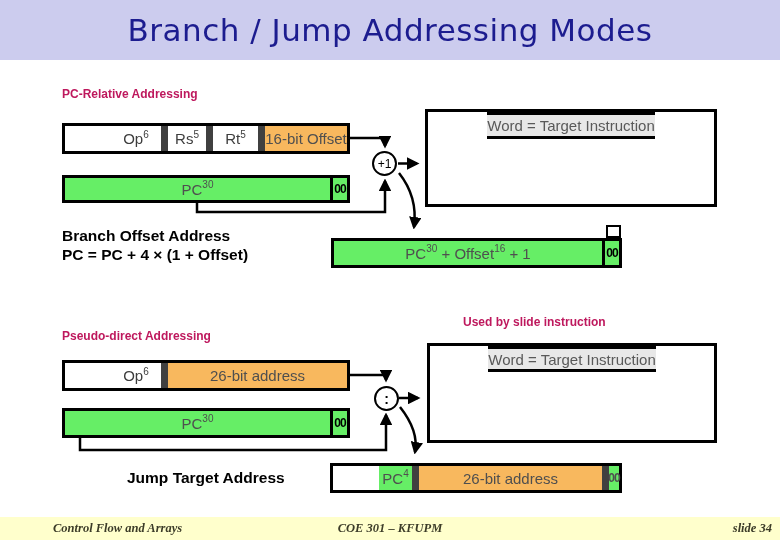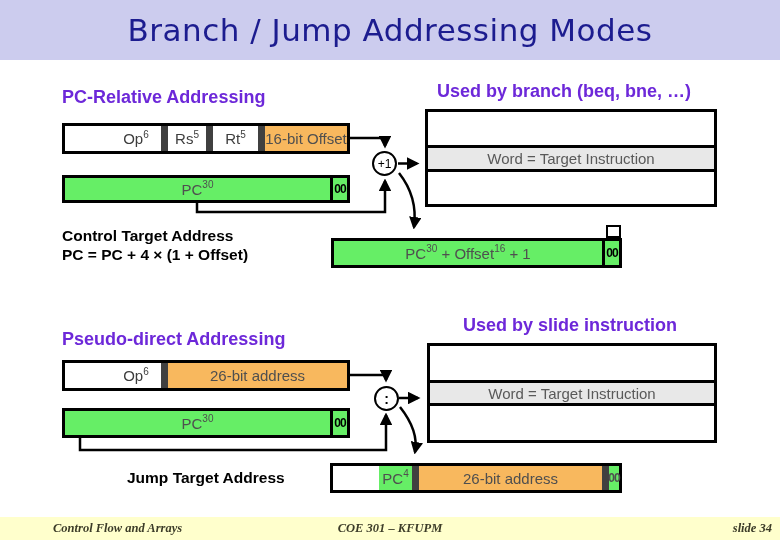--- a/index.html
+++ b/index.html
@@ -20,7 +20,7 @@
   }
   
   .red-heading {
-    position:absolute; color:#6d28d9; font-weight:bold; font-size:18px;
+    position:absolute; color:#be185d; font-weight:bold; font-size:12px;
     white-space:nowrap;
   }
   

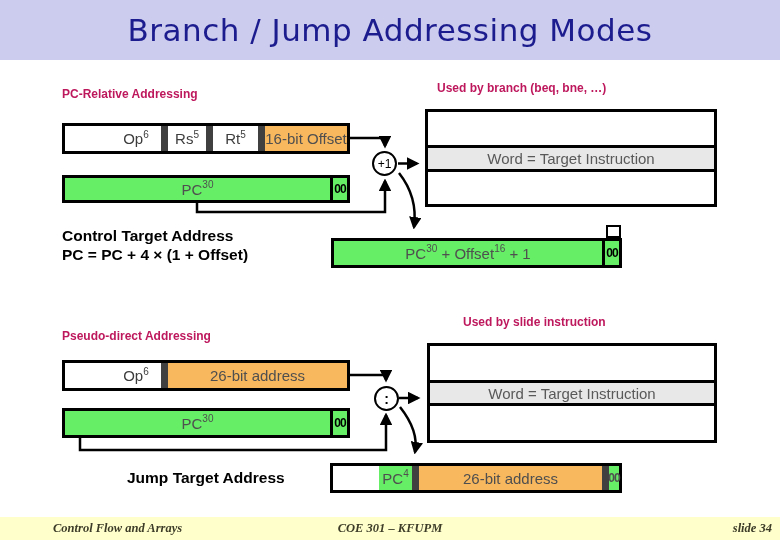--- a/index.html
+++ b/index.html
@@ -98,7 +98,6 @@
 
   <div class="red-heading" style="left:62px; top:87px;">PC-Relative Addressing</div>
 
-  <div class="red-heading" style="left:437px; top:81px;">Used by branch (beq, bne, …)</div>
 
   <div class="fmt-row" style="left:62px; top:123px; width:288px; height:31px;">
     <div class="fmt-cell" style="width:50px;">

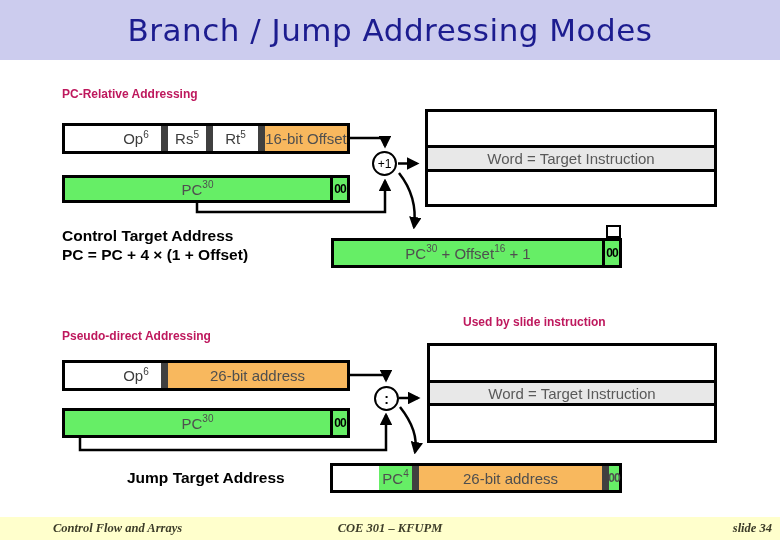--- a/index.html
+++ b/index.html
@@ -51,7 +51,7 @@
   
   .membox {
     position:absolute; border:3px solid #000; background:#fff;
-    display:flex; flex-direction:column;
+    display:flex; flex-direction:row;
   }
   .memrow { flex:1; background:#fff; }
   .memrow.gray {

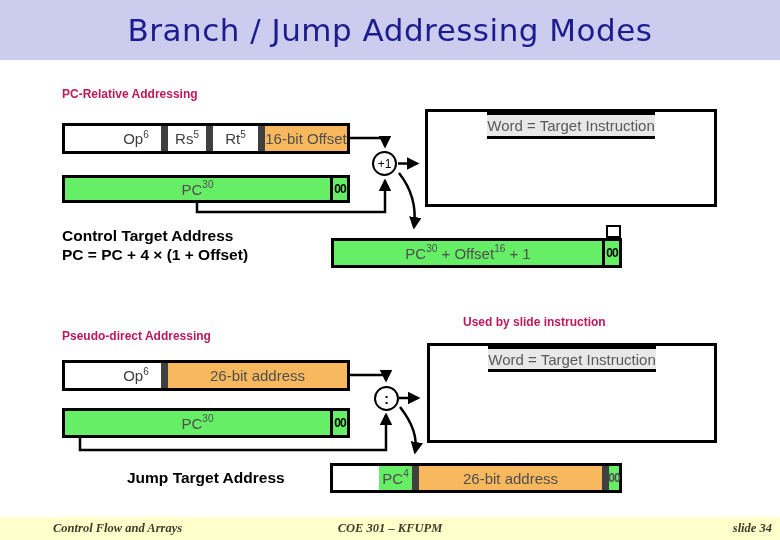--- a/index.html
+++ b/index.html
@@ -137,7 +137,7 @@
     <span>+1</span>
   </div>
 
-  <div class="black-label" style="left:62px; top:227px;">Control Target Address</div>
+  <div class="black-label" style="left:62px; top:227px;">Branch Offset Address</div>
   <div class="black-label" style="left:62px; top:246px;">PC = PC + 4 × (1 + Offset)</div>
 
   <div class="bar" style="left:331px; top:238px; width:291px; height:30px;">

